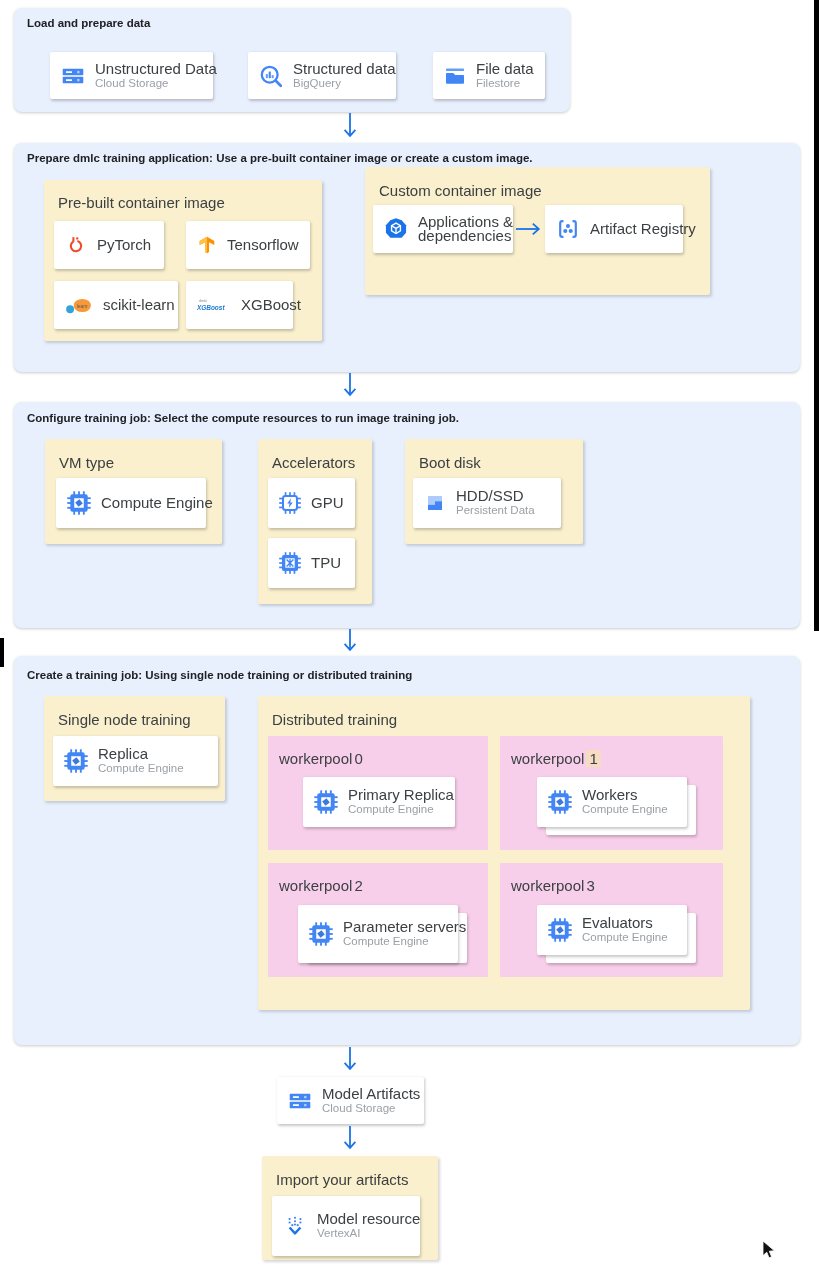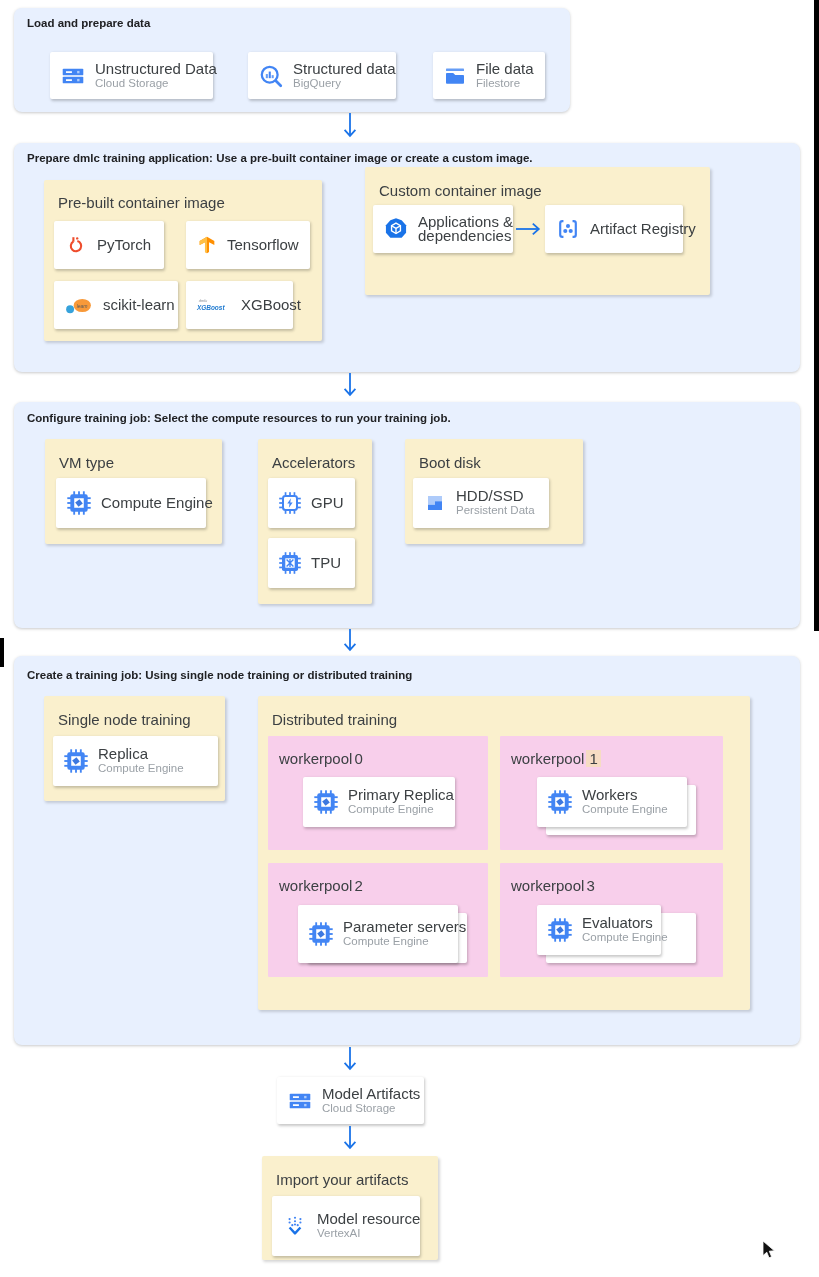--- a/index.html
+++ b/index.html
@@ -310,7 +310,7 @@
   </div>
 
   <div class="sec" style="left:14px;top:402px;width:786px;height:226px">
-    <div class="sec-title" style="left:13px;top:10px">Configure training job: Select the compute resources to run your training job.</div>
+    <div class="sec-title" style="left:13px;top:10px">Configure training job: Select the compute resources to run image training job.</div>
 
     <div class="panel" style="left:31px;top:37px;width:177px;height:105px">
       <div class="plabel" style="left:14px;top:15px">VM type</div>

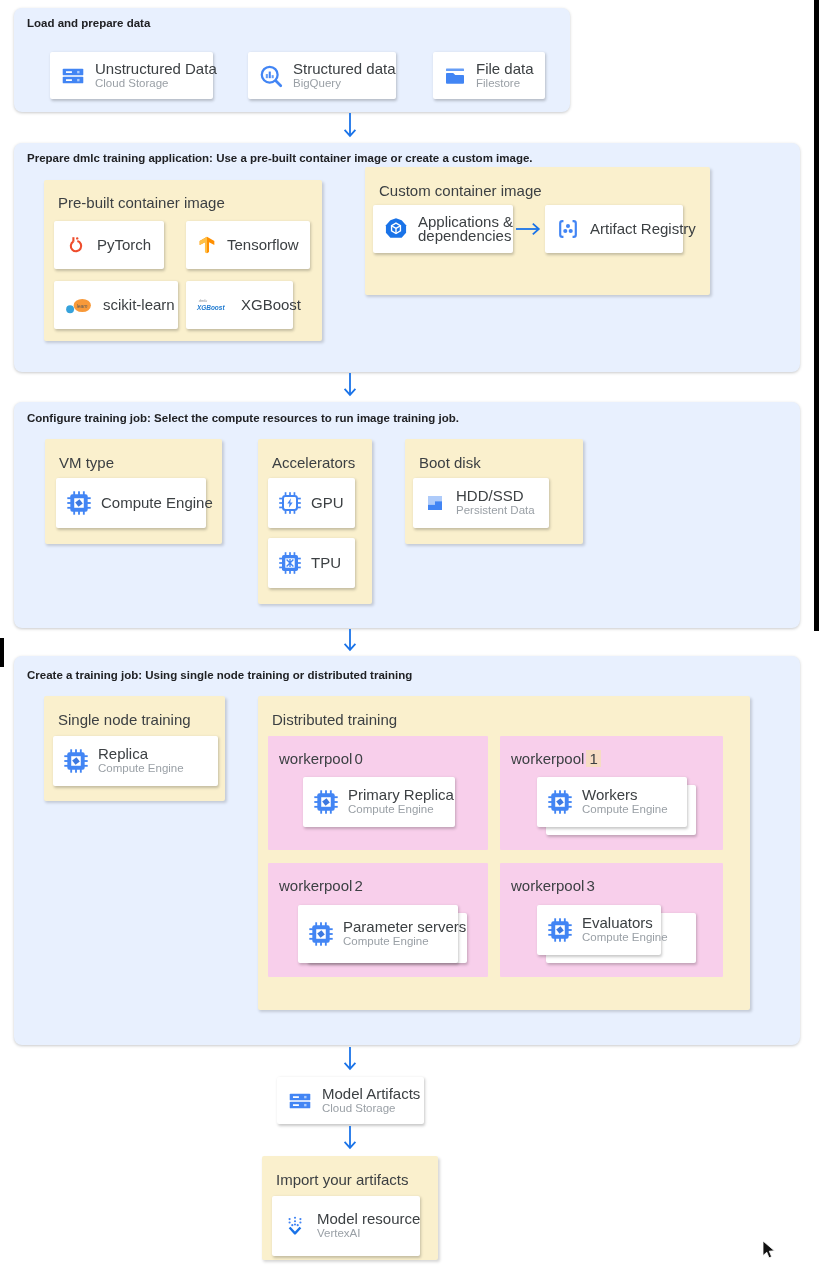--- a/index.html
+++ b/index.html
@@ -352,7 +352,7 @@
 
     <div class="panel" style="left:391px;top:37px;width:178px;height:105px">
       <div class="plabel" style="left:14px;top:15px">Boot disk</div>
-      <div class="card" style="left:8px;top:39px;width:136px;height:50px">
+      <div class="card" style="left:8px;top:39px;width:148px;height:50px">
         <span class="icon">
             <svg width="24" height="24" viewBox="0 0 24 24">
               <use href="#sym-disk"></use>

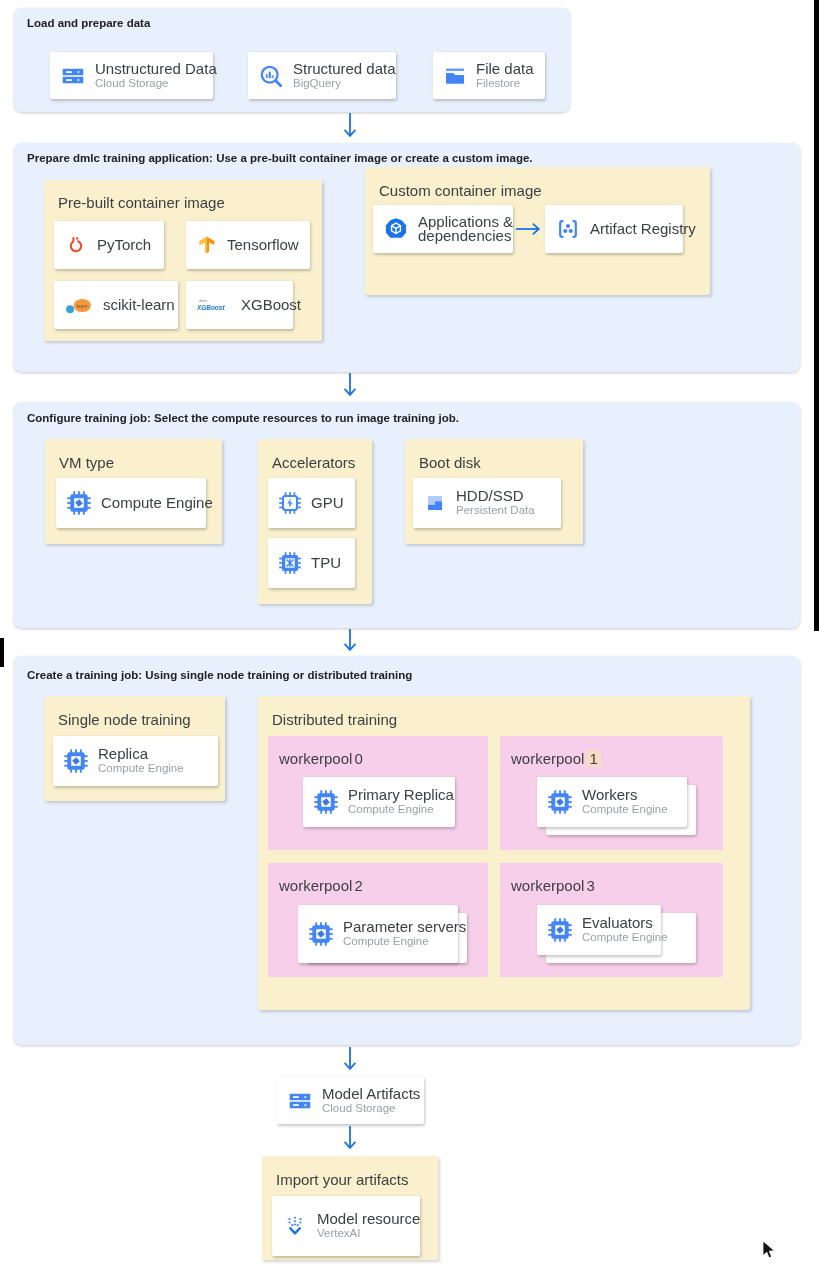--- a/index.html
+++ b/index.html
@@ -452,7 +452,7 @@
           <span>workerpool</span><span class="pnum">3</span>
         </div>
         <div class="ghost" style="left:46px;top:50px;width:150px;height:50px"></div>
-        <div class="card" style="left:37px;top:42px;width:124px;height:50px">
+        <div class="card" style="left:37px;top:42px;width:150px;height:50px">
           <span class="icon">
               <svg width="26" height="26" viewBox="0 0 24 24">
                 <use href="#sym-chip"></use>

